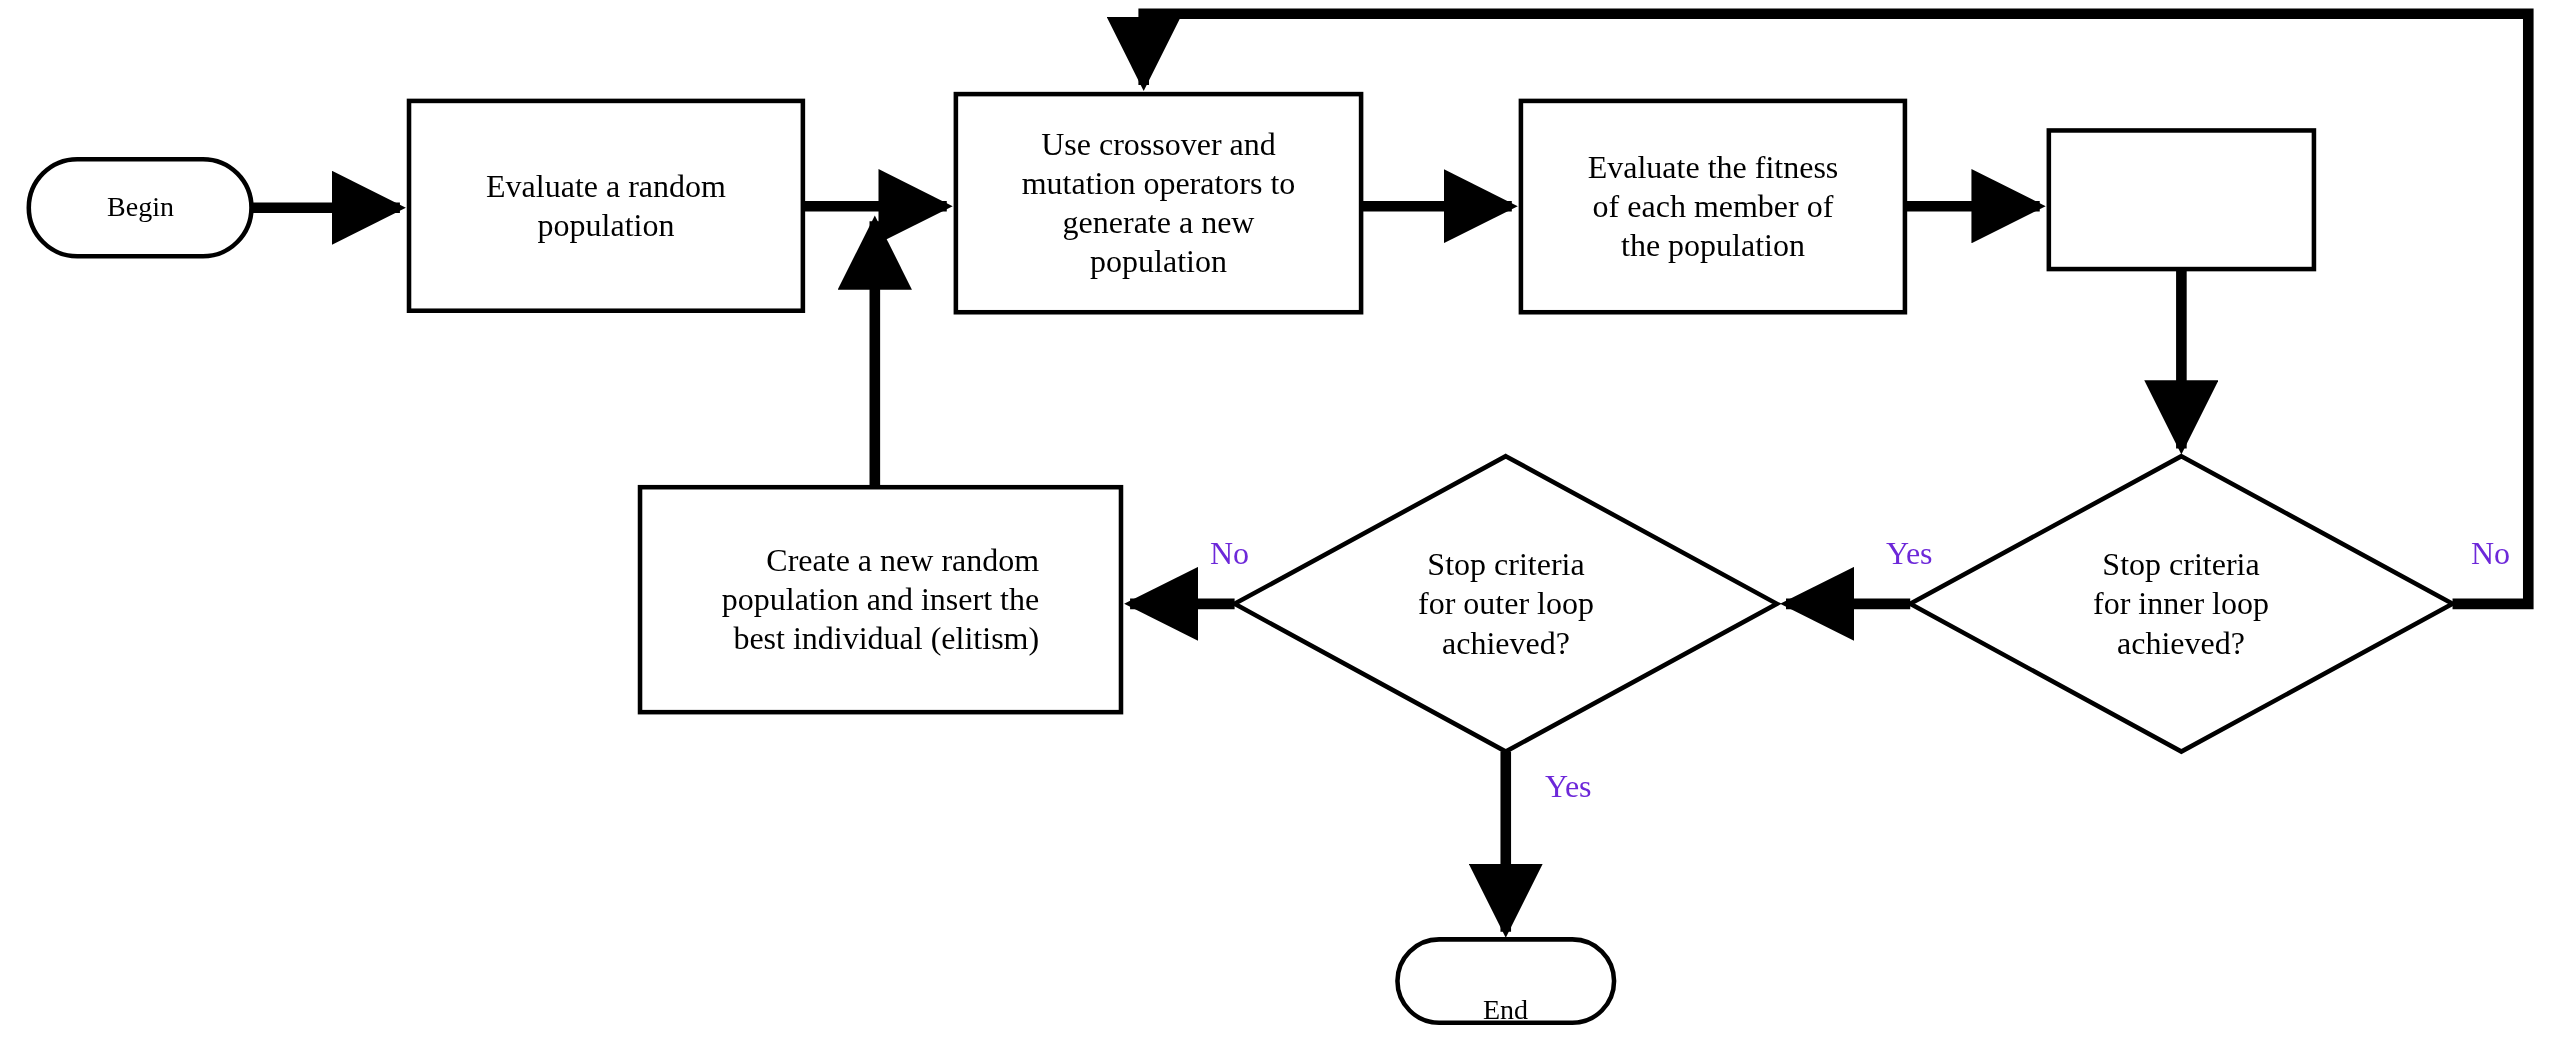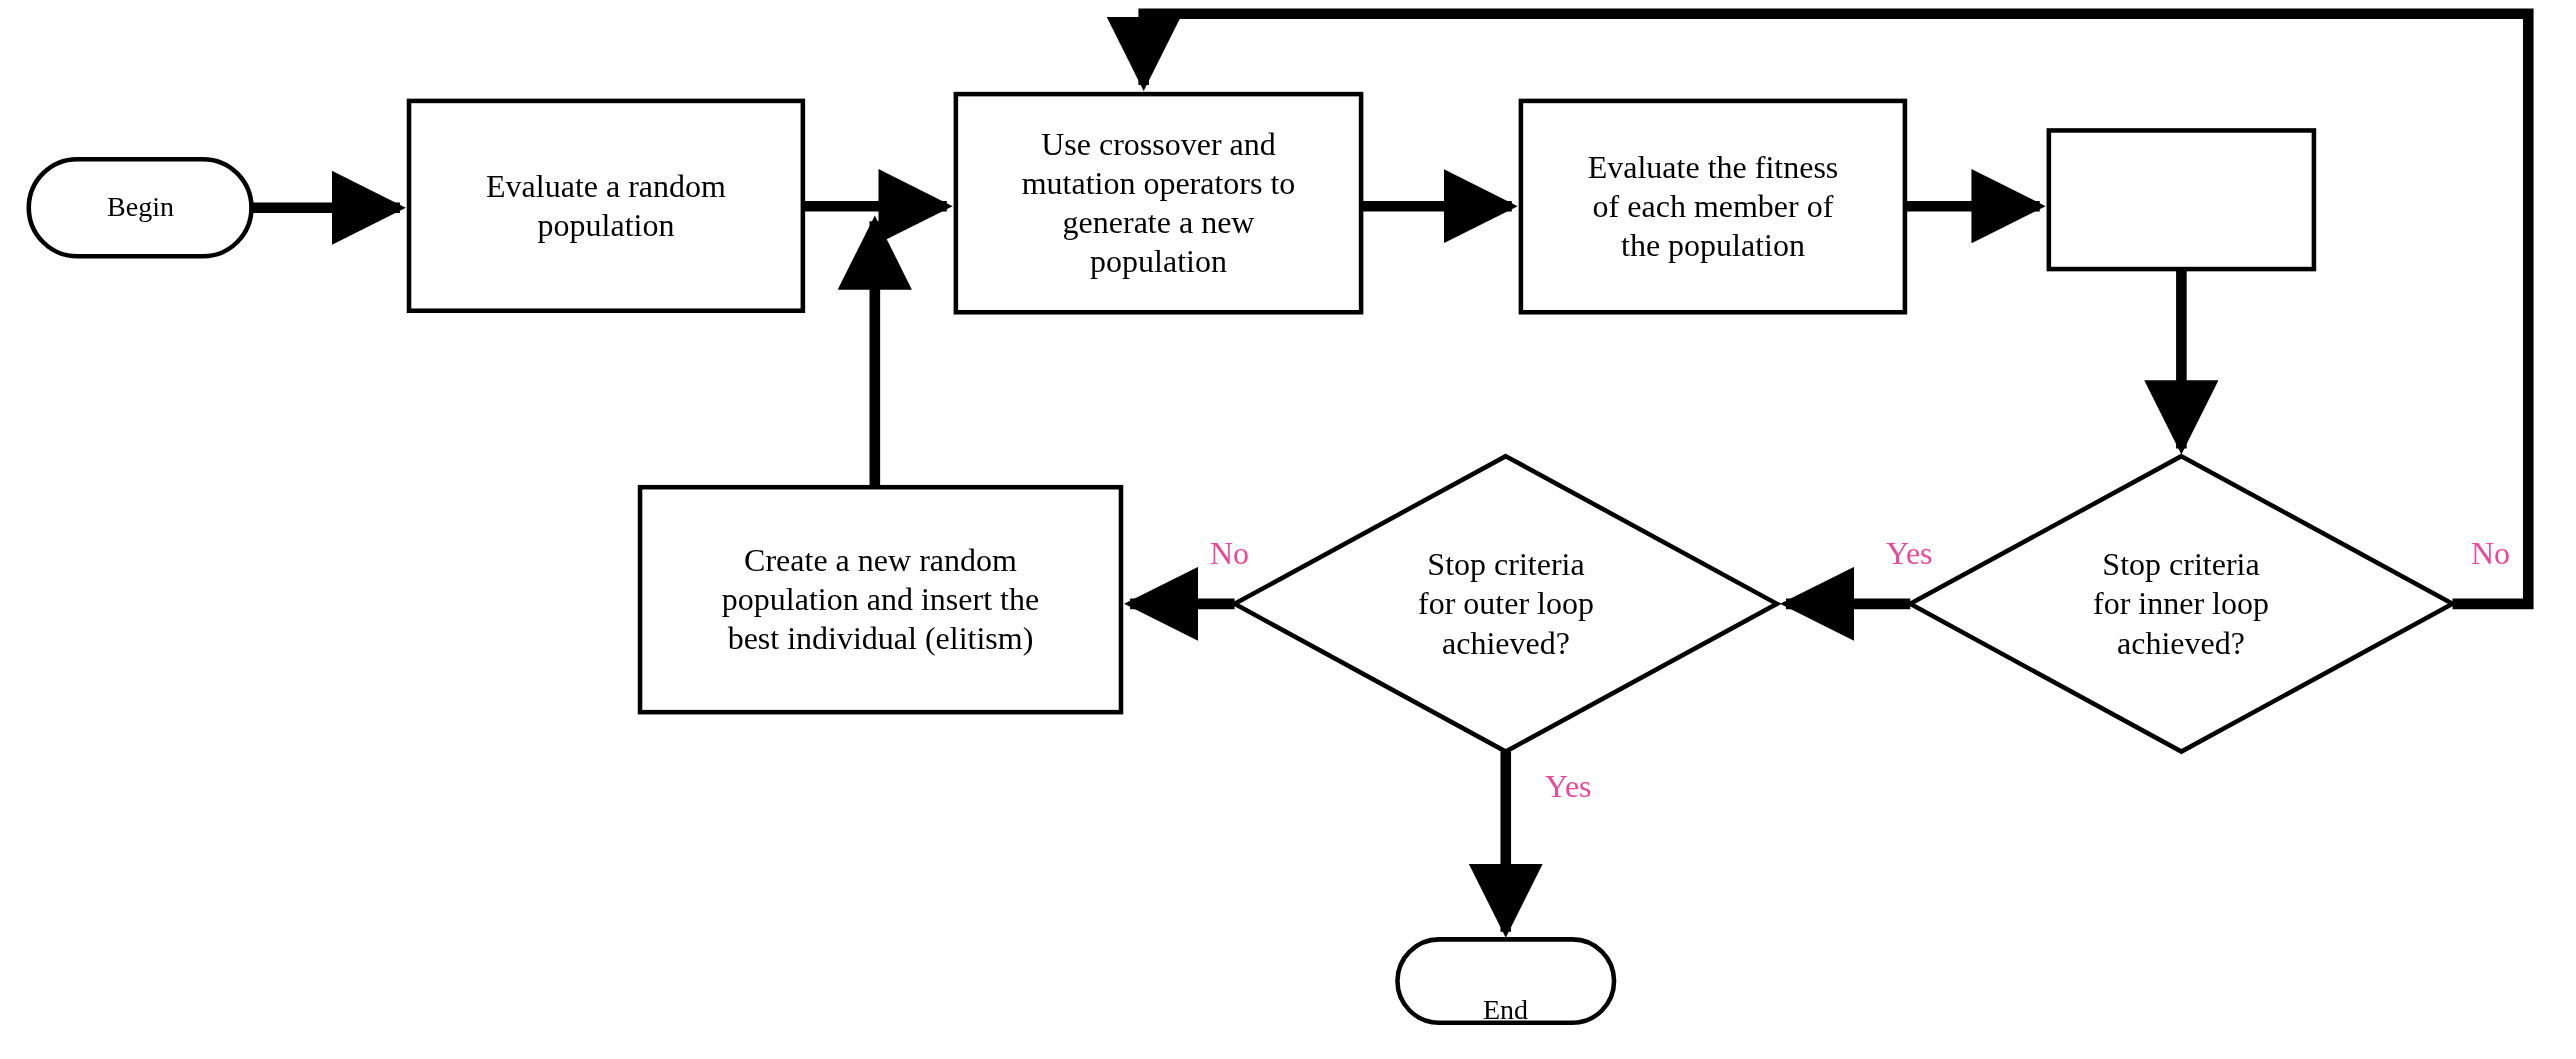--- a/index.html
+++ b/index.html
@@ -111,7 +111,7 @@
 the population</div>
 
 
-  <div class="node-label" style="left:640px; top:487px; width:481px; height:225px;">Create a new random
+  <div class="node-label" style="left:640px; top:487px; width:481px; height:225px;text-align:right;">Create a new random
 population and insert the
 best individual (elitism)</div>
 

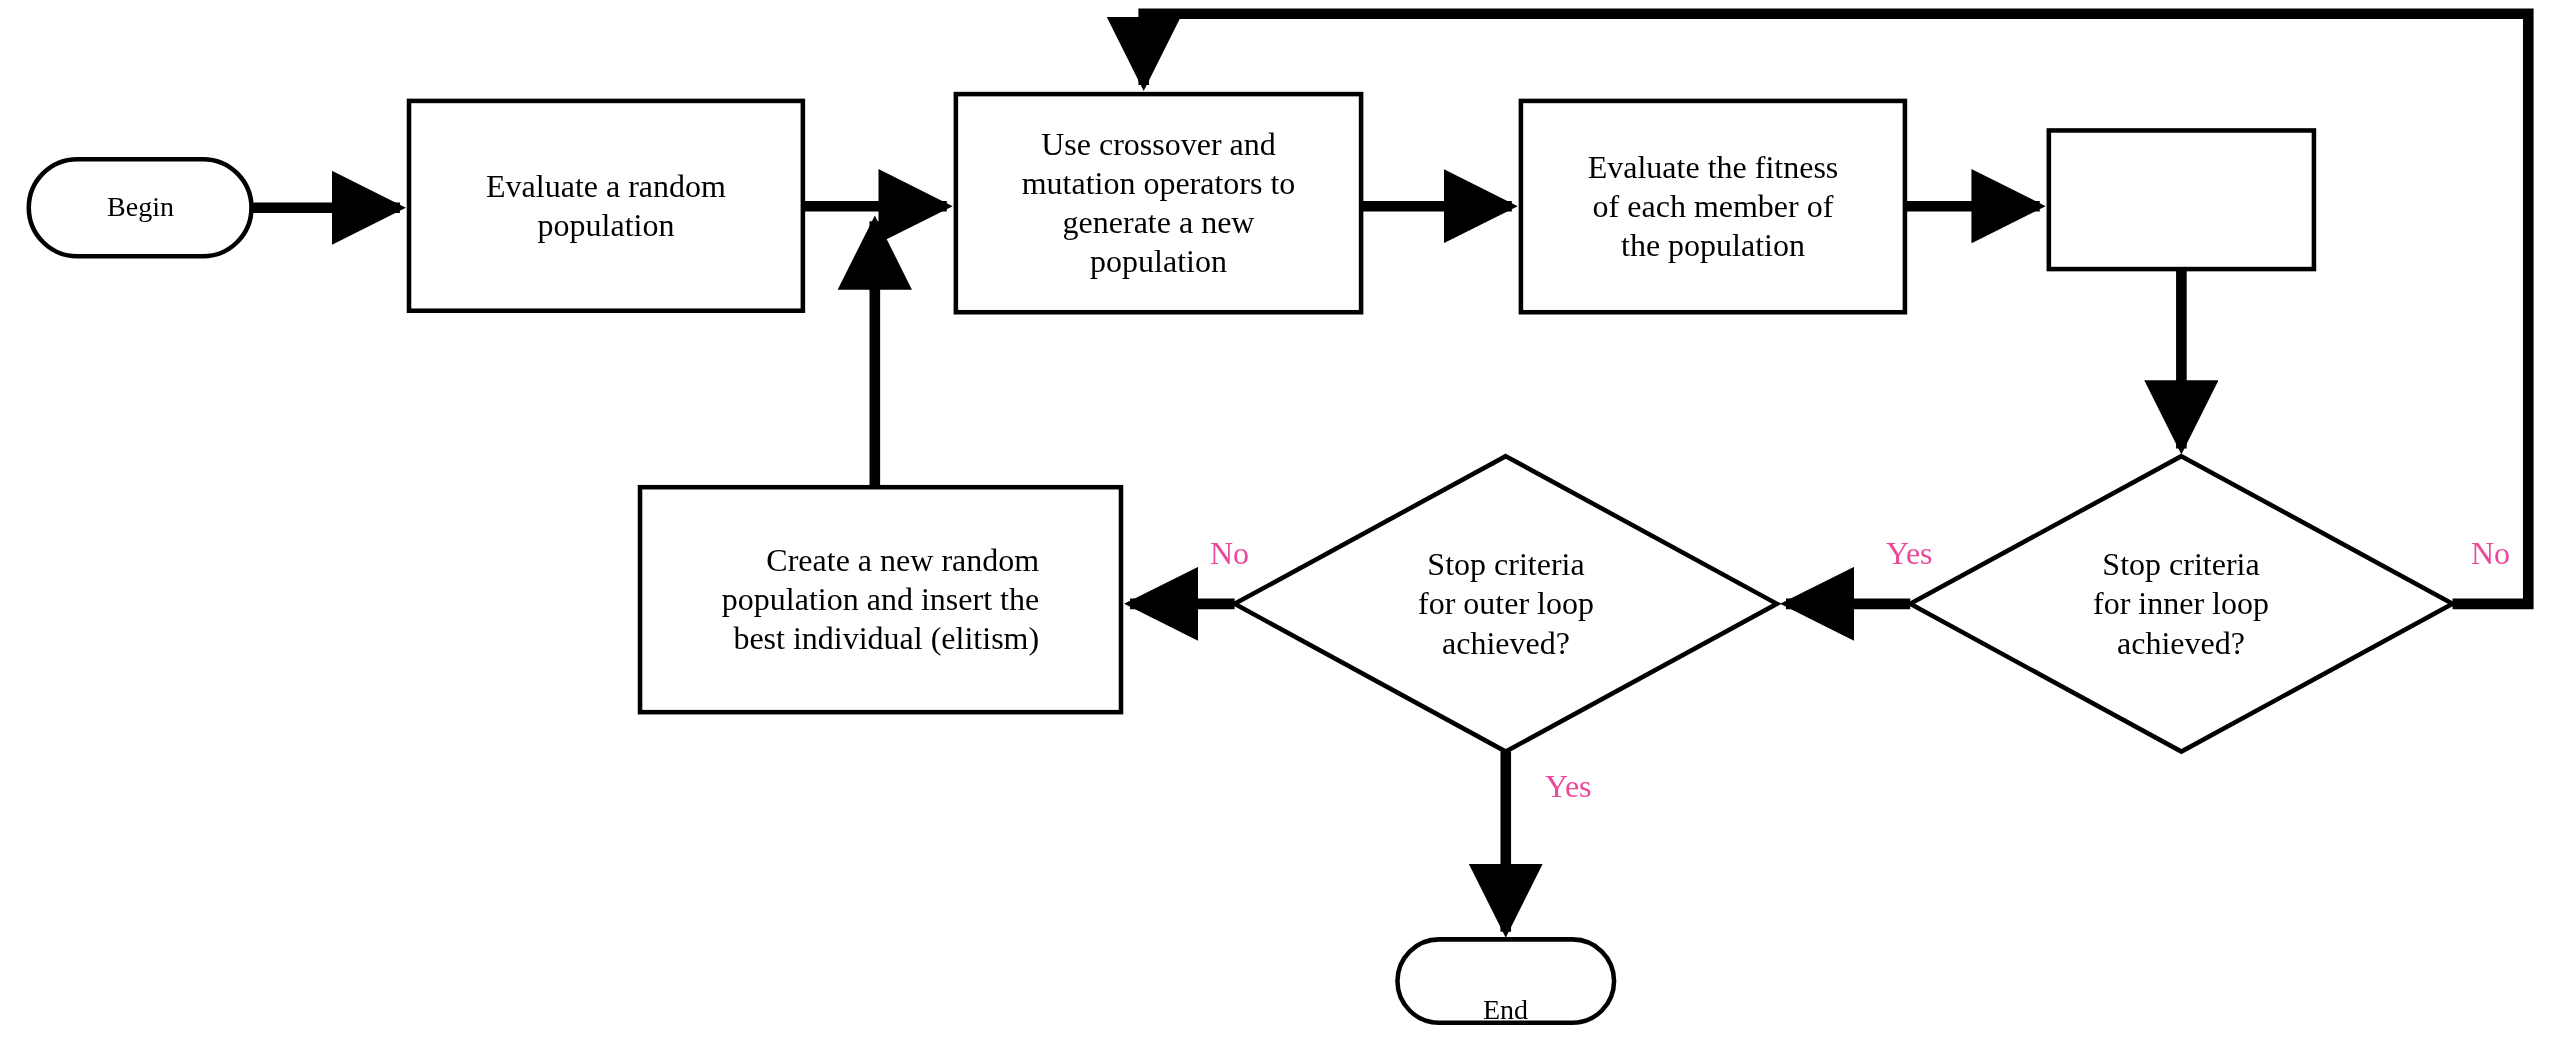--- a/index.html
+++ b/index.html
@@ -40,7 +40,7 @@
   .edge-label {
     position: absolute;
     font-size: 32px;
-    color: #ec4899;
+    color: #6d28d9;
     white-space: nowrap;
   }
   .term-label { font-size: 28px; text-align: center; }

